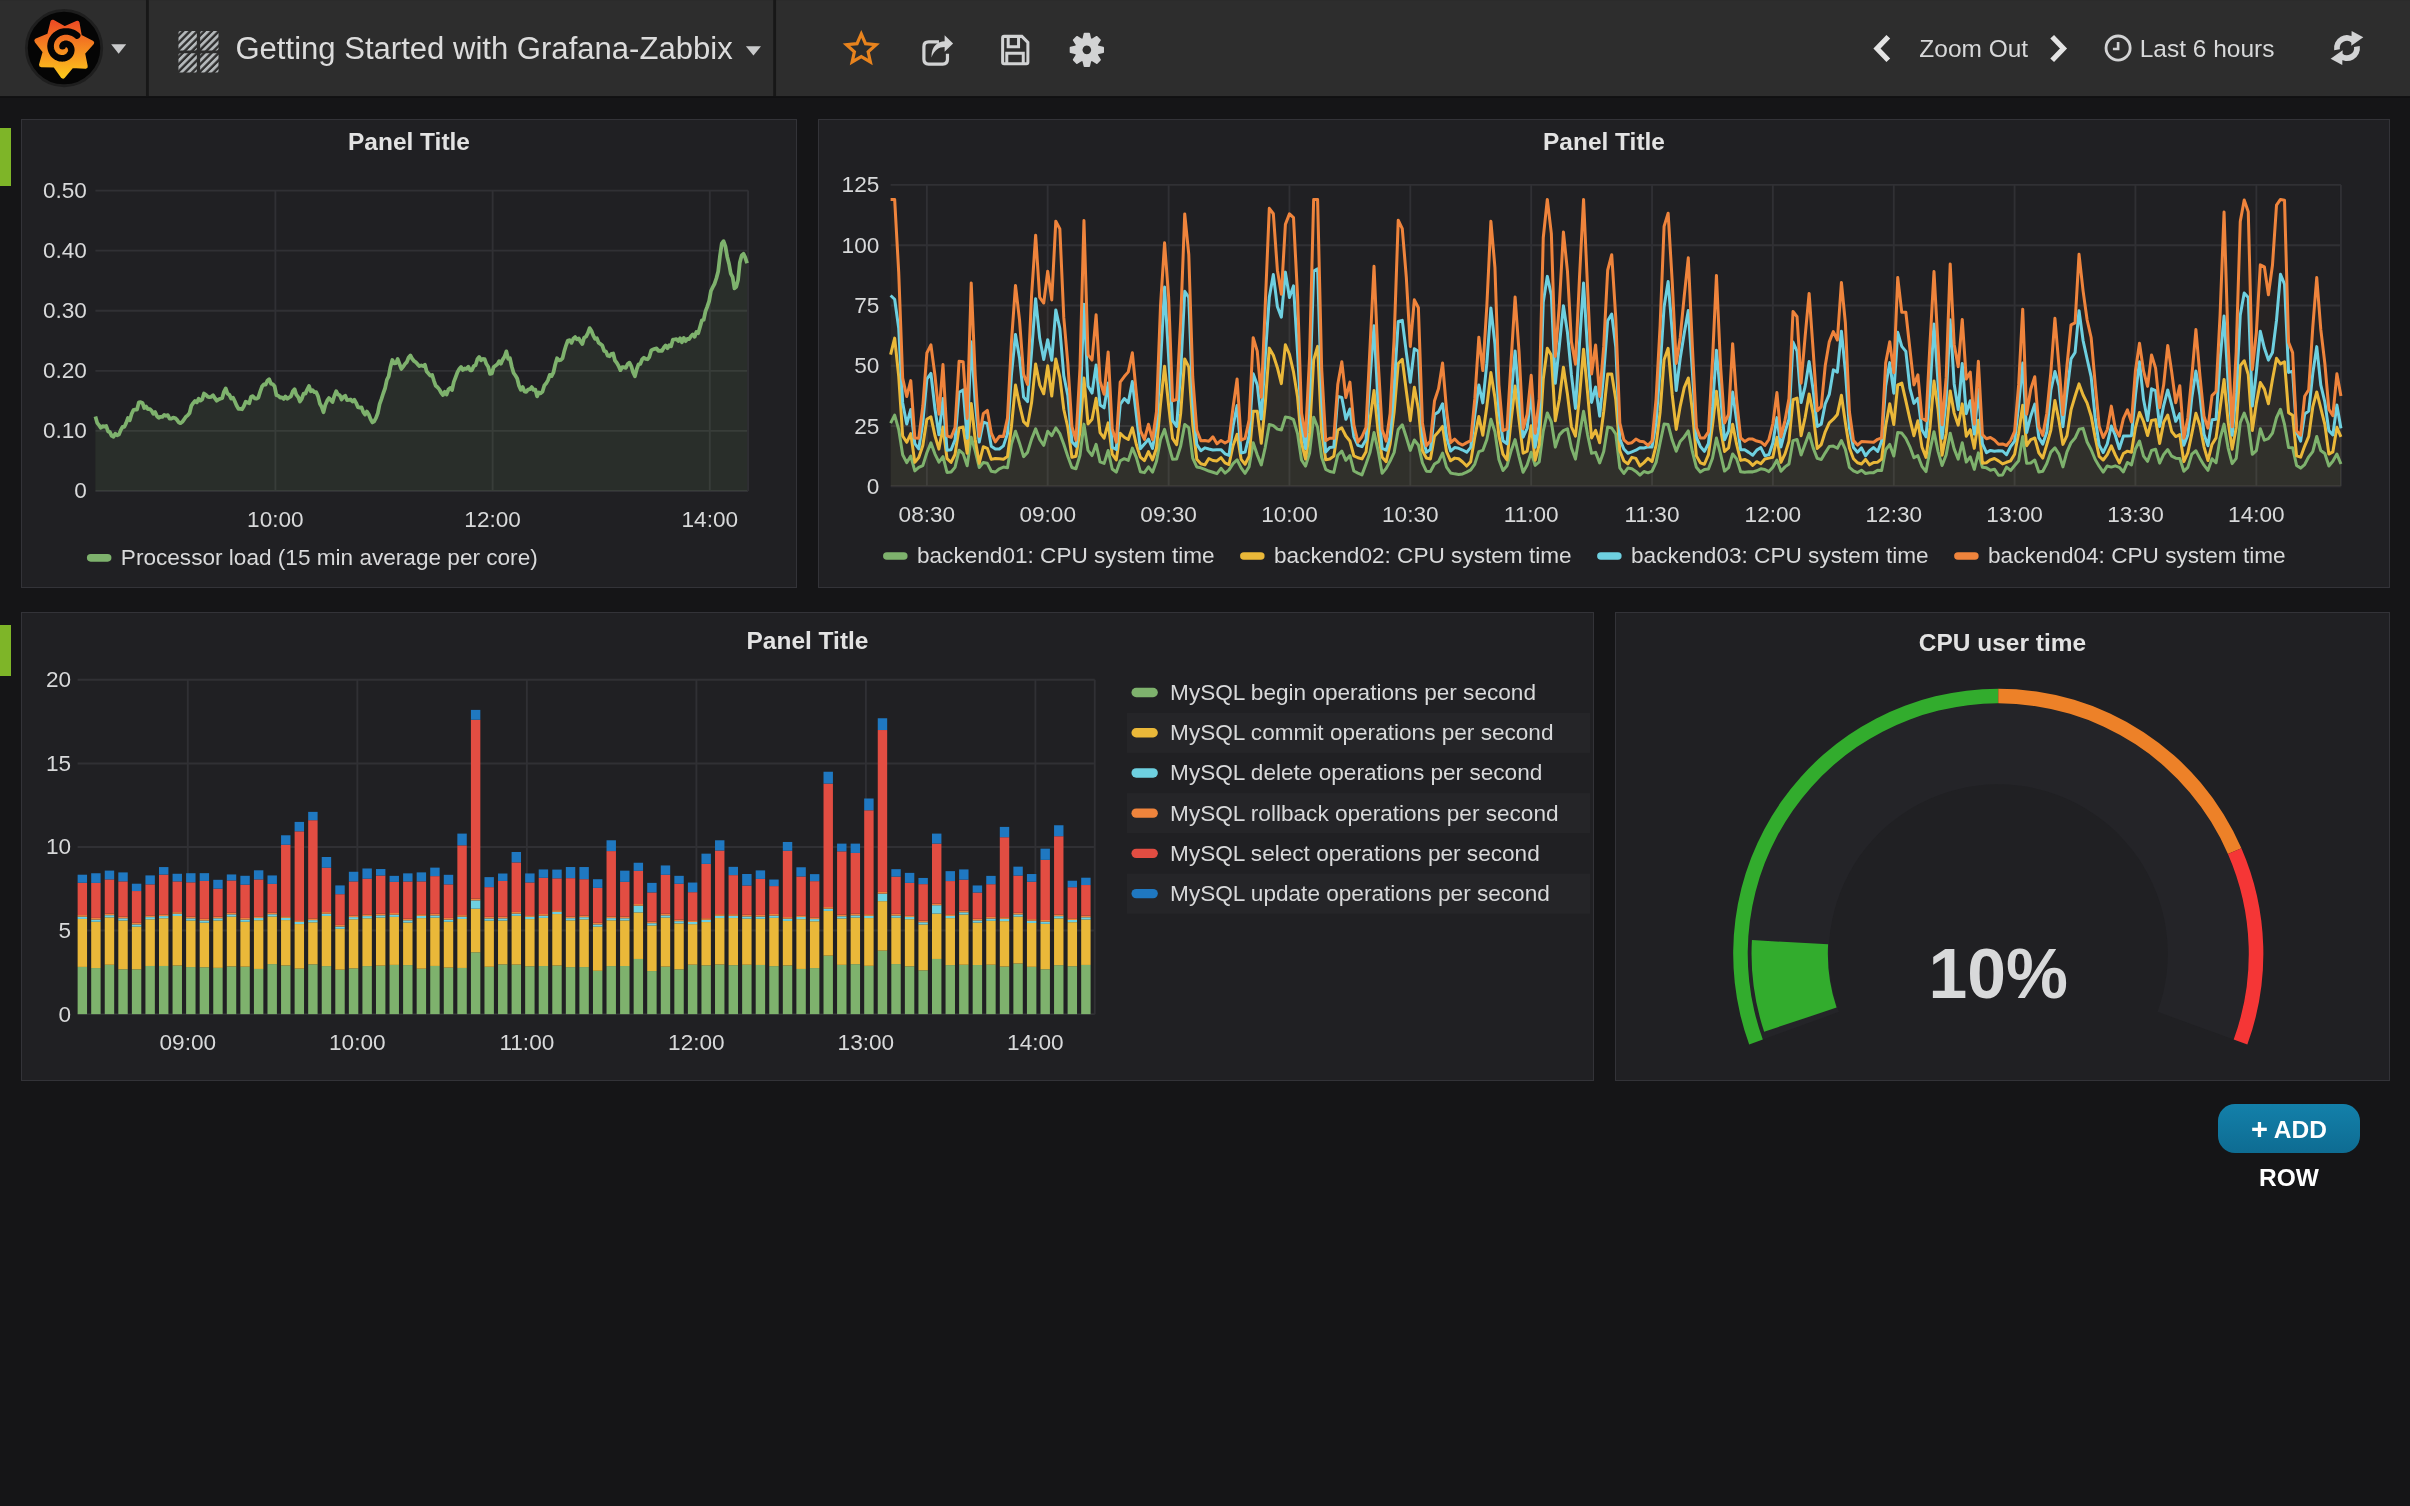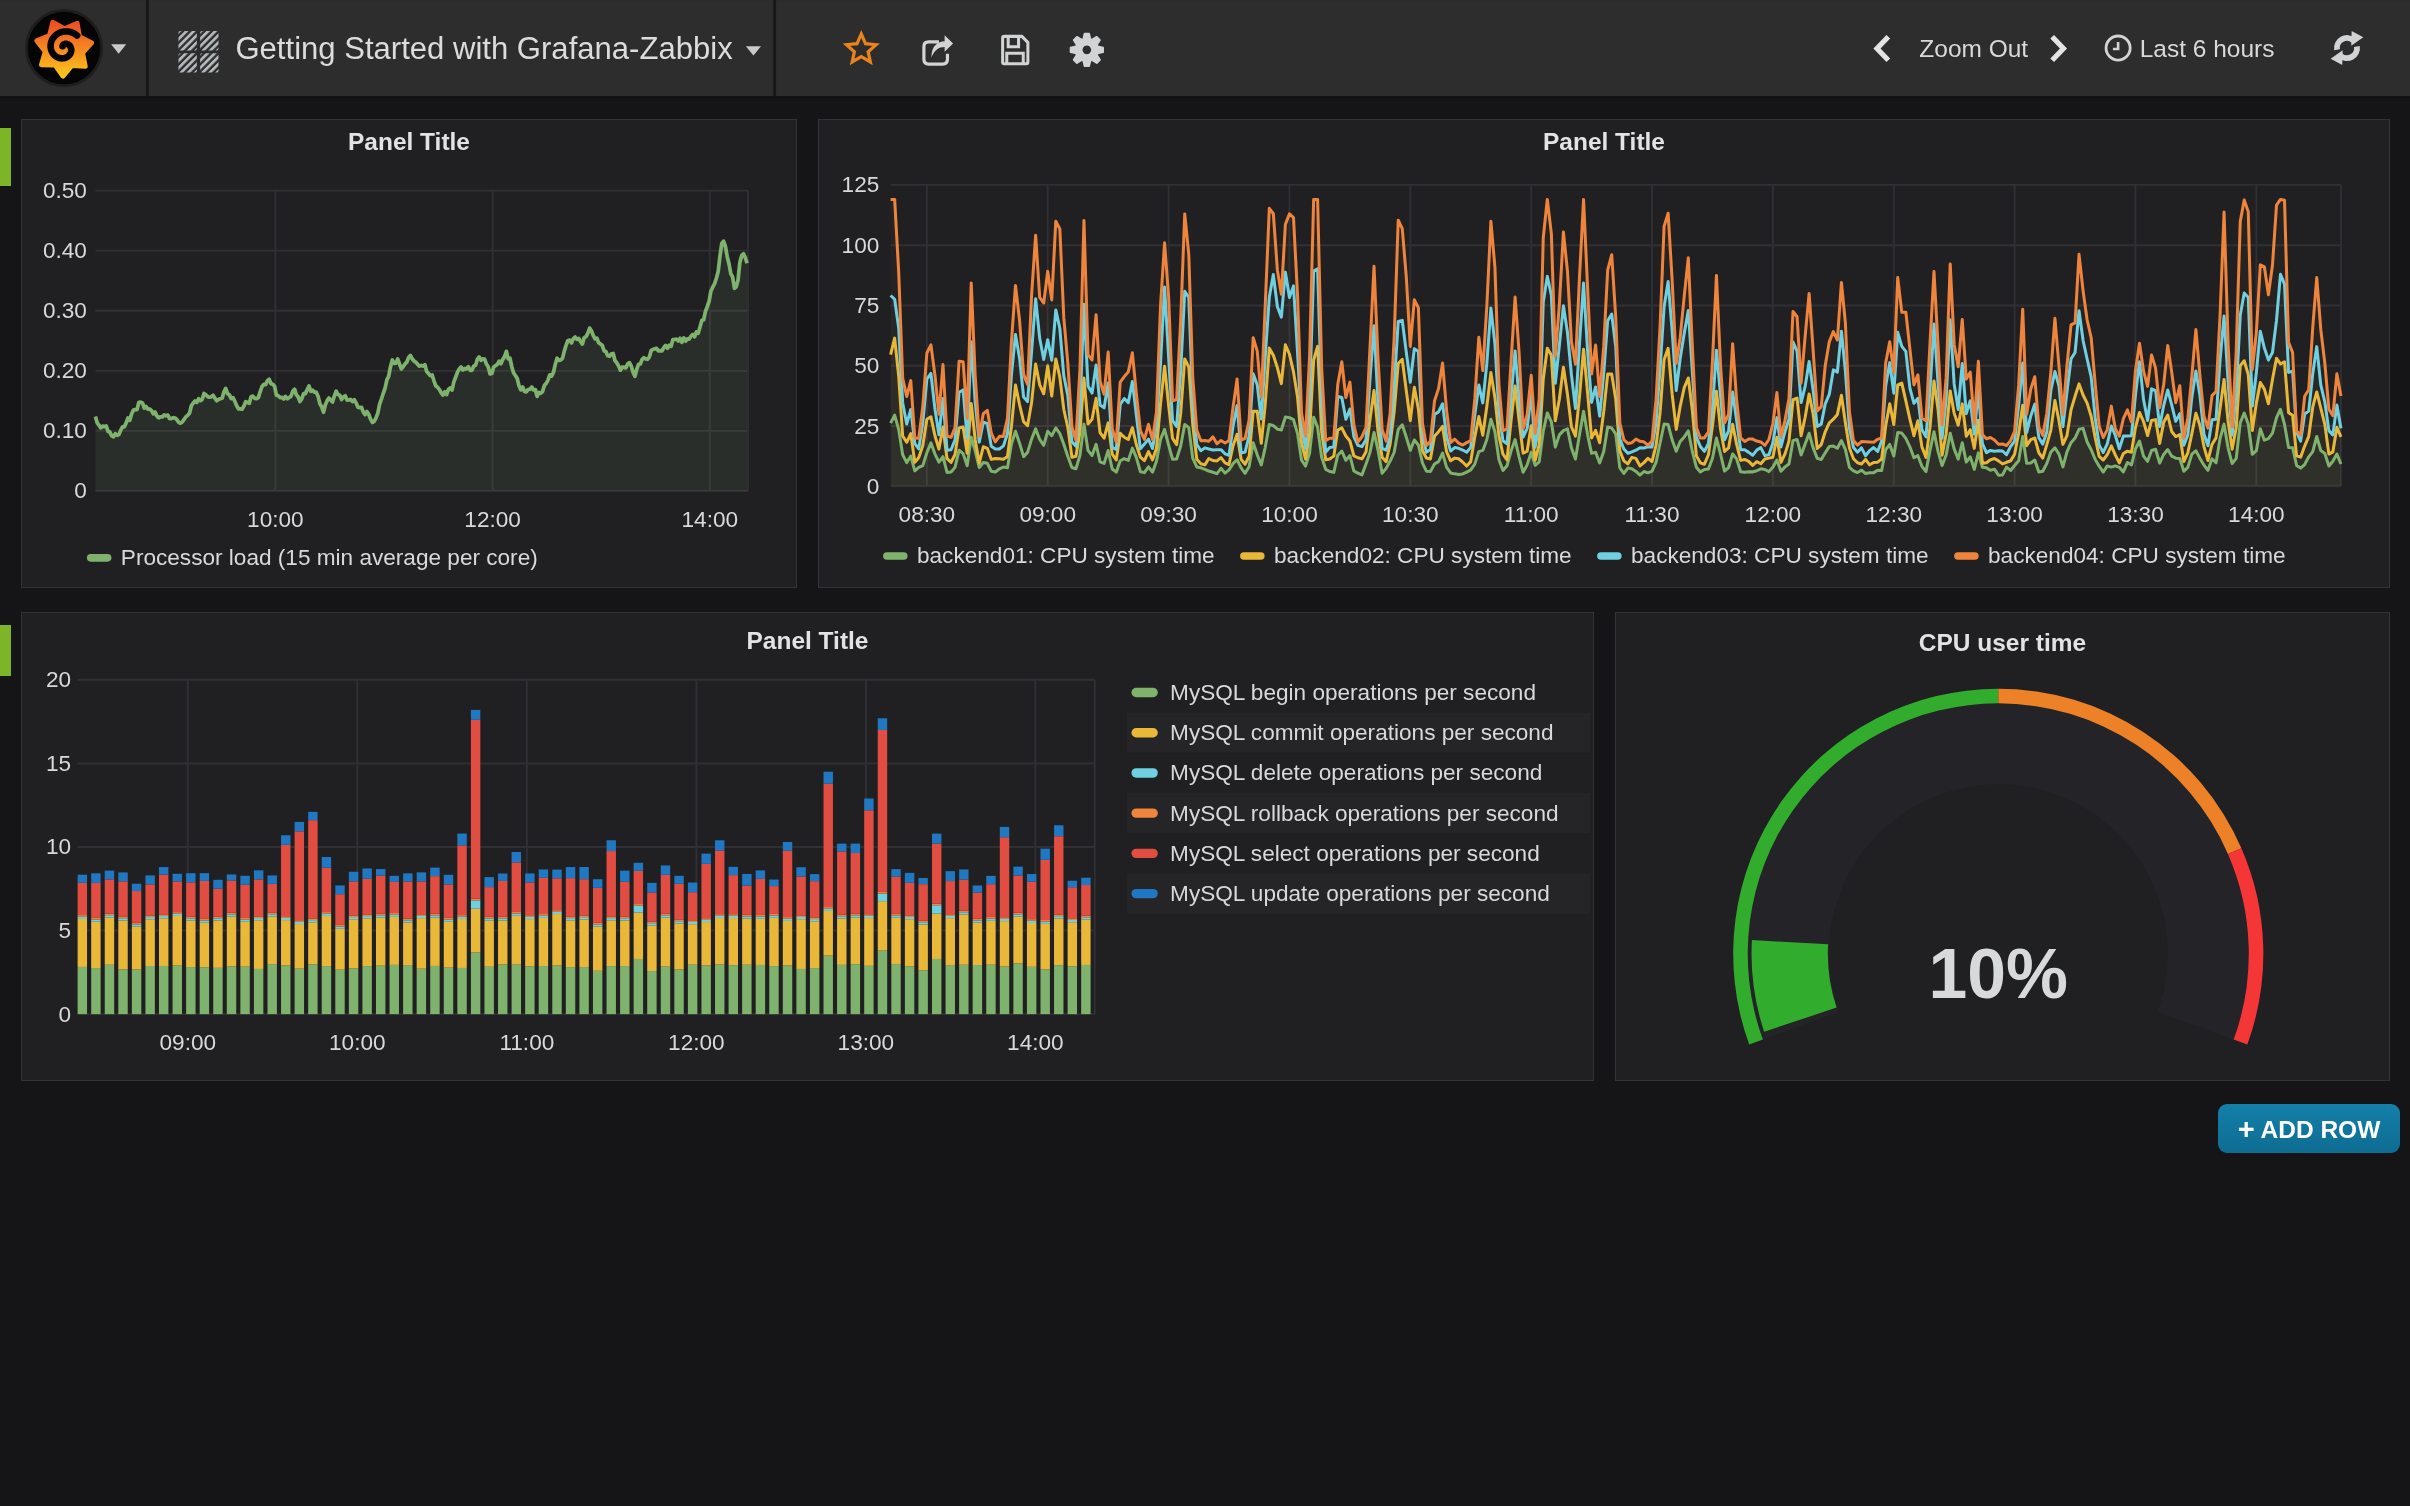--- a/index.html
+++ b/index.html
@@ -643,9 +643,9 @@
       <path d="M2492.4,35.3 L2506.4,35.3 L2499.4,49.3 Z" fill="#d2d3d4" transform="rotate(28 2499.4 43.3)"></path>
       <path d="M2477.6,66.7 L2491.6,66.7 L2484.6,52.7 Z" fill="#d2d3d4" transform="rotate(28 2484.6 58.7)"></path>
     </svg>
-<div style="position:absolute;left:2218px;top:1104px;width:182px;height:49px;
+<div style="position:absolute;left:2218px;top:1104px;width:142px;height:49px;
 background:linear-gradient(to bottom,#1380aa,#0e6c92);
-border-radius:9px;color:#ffffff;font-weight:bold;font-size:24.5px;text-align:center;line-height:48px">
+border-radius:17px;color:#ffffff;font-weight:bold;font-size:24.5px;text-align:center;line-height:48px">
 <span style="font-size:29px;position:relative;top:0.9px">+</span> ADD ROW</div>
 </div>
 

